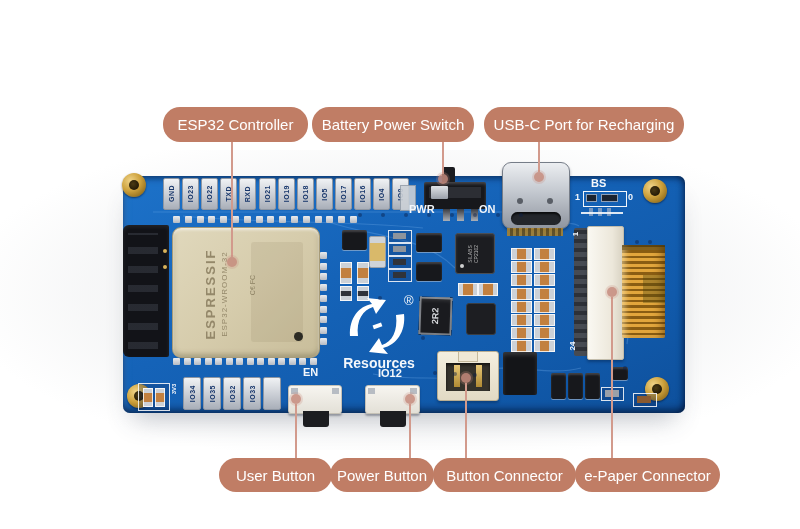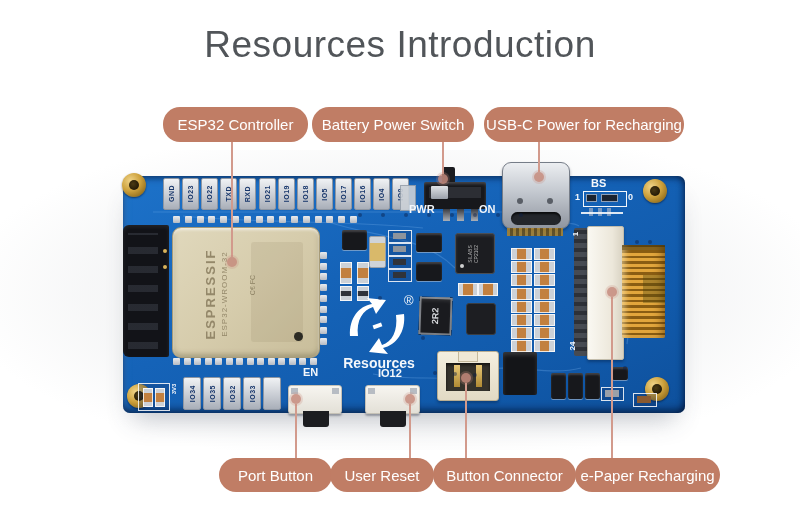--- a/index.html
+++ b/index.html
@@ -51,7 +51,6 @@
 
 <div class="stage">
 
-  <div class="title">Resources Introduction</div>
   <div class="backdrop"></div>
 
   <div class="board">

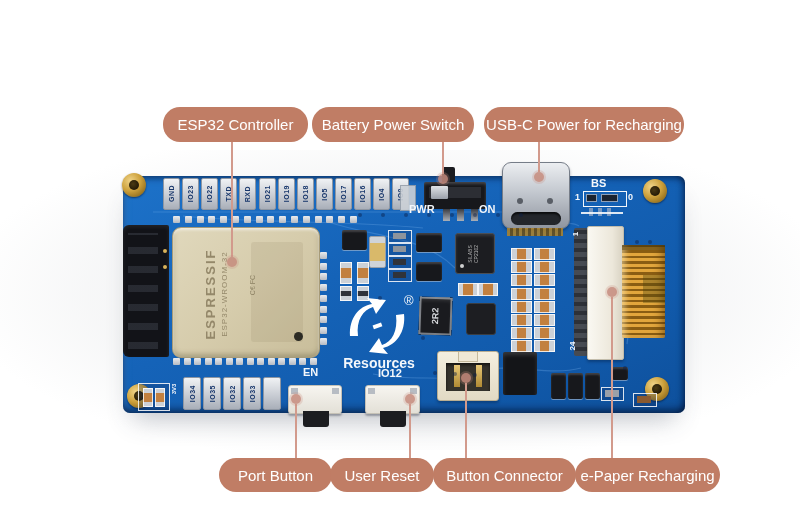--- a/index.html
+++ b/index.html
@@ -371,7 +371,7 @@
       <div class="pill" style="left: 312px; top: 107px; width: 154px; height: 35px;">Battery Power Switch</div>
       <div class="cline" style="left: 538px; top: 142px; height: 30px;"></div>
       <div class="cdot" style="left: 534px; top: 172px;"></div>
-      <div class="pill" style="left: 484px; top: 107px; width: 192px; height: 35px;">USB-C Power for Recharging</div>
+      <div class="pill" style="left: 484px; top: 107px; width: 192px; height: 35px;">USB-C Port for Recharging</div>
       <div class="cline" style="left: 295px; top: 404px; height: 54px;"></div>
       <div class="cdot" style="left: 291px; top: 394px;"></div>
       <div class="pill" style="left: 219px; top: 458px; width: 105px; height: 34px;">Port Button</div>

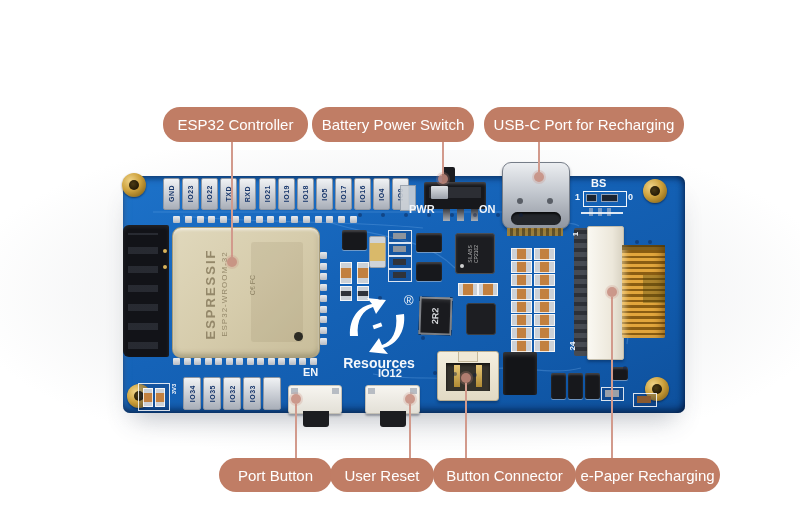--- a/index.html
+++ b/index.html
@@ -374,7 +374,7 @@
       <div class="pill" style="left: 484px; top: 107px; width: 192px; height: 35px;">USB-C Port for Recharging</div>
       <div class="cline" style="left: 295px; top: 404px; height: 54px;"></div>
       <div class="cdot" style="left: 291px; top: 394px;"></div>
-      <div class="pill" style="left: 219px; top: 458px; width: 105px; height: 34px;">Port Button</div>
+      <div class="pill" style="left: 219px; top: 458px; width: 105px; height: 34px;">User Button</div>
       <div class="cline" style="left: 409px; top: 404px; height: 54px;"></div>
       <div class="cdot" style="left: 405px; top: 394px;"></div>
       <div class="pill" style="left: 330px; top: 458px; width: 96px; height: 34px;">User Reset</div>

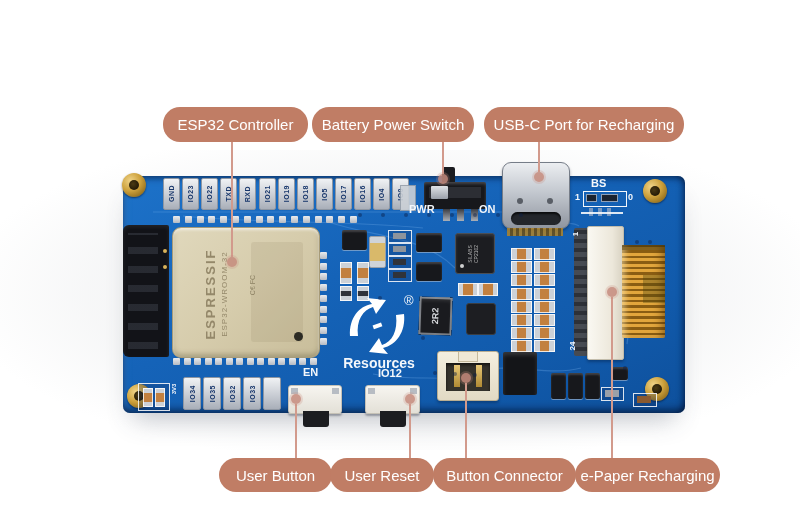--- a/index.html
+++ b/index.html
@@ -377,7 +377,7 @@
       <div class="pill" style="left: 219px; top: 458px; width: 105px; height: 34px;">User Button</div>
       <div class="cline" style="left: 409px; top: 404px; height: 54px;"></div>
       <div class="cdot" style="left: 405px; top: 394px;"></div>
-      <div class="pill" style="left: 330px; top: 458px; width: 96px; height: 34px;">User Reset</div>
+      <div class="pill" style="left: 330px; top: 458px; width: 96px; height: 34px;">Power Button</div>
       <div class="cline" style="left: 465px; top: 383px; height: 75px;"></div>
       <div class="cdot" style="left: 461px; top: 373px;"></div>
       <div class="pill" style="left: 433px; top: 458px; width: 135px; height: 34px;">Button Connector</div>

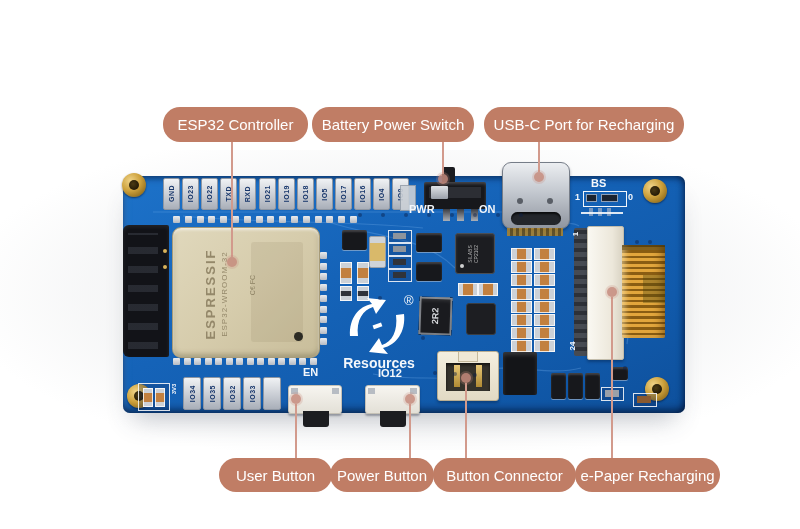--- a/index.html
+++ b/index.html
@@ -383,7 +383,7 @@
       <div class="pill" style="left: 433px; top: 458px; width: 135px; height: 34px;">Button Connector</div>
       <div class="cline" style="left: 611px; top: 297px; height: 161px;"></div>
       <div class="cdot" style="left: 607px; top: 287px;"></div>
-      <div class="pill" style="left: 575px; top: 458px; width: 137px; height: 34px;">e-Paper Recharging</div>
+      <div class="pill" style="left: 575px; top: 458px; width: 137px; height: 34px;">e-Paper Connector</div>
     </div>
 
 </div>

